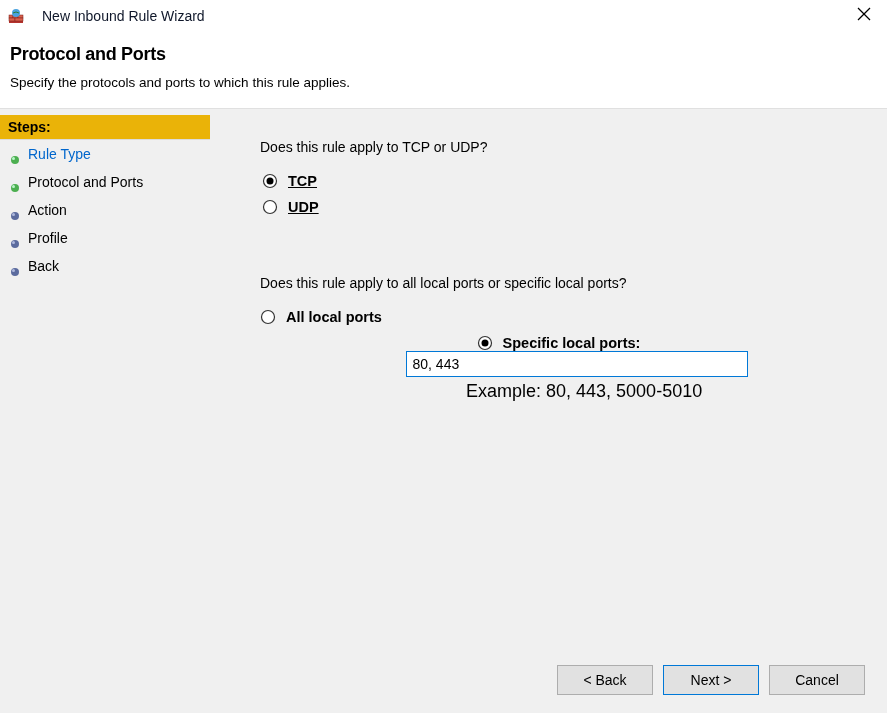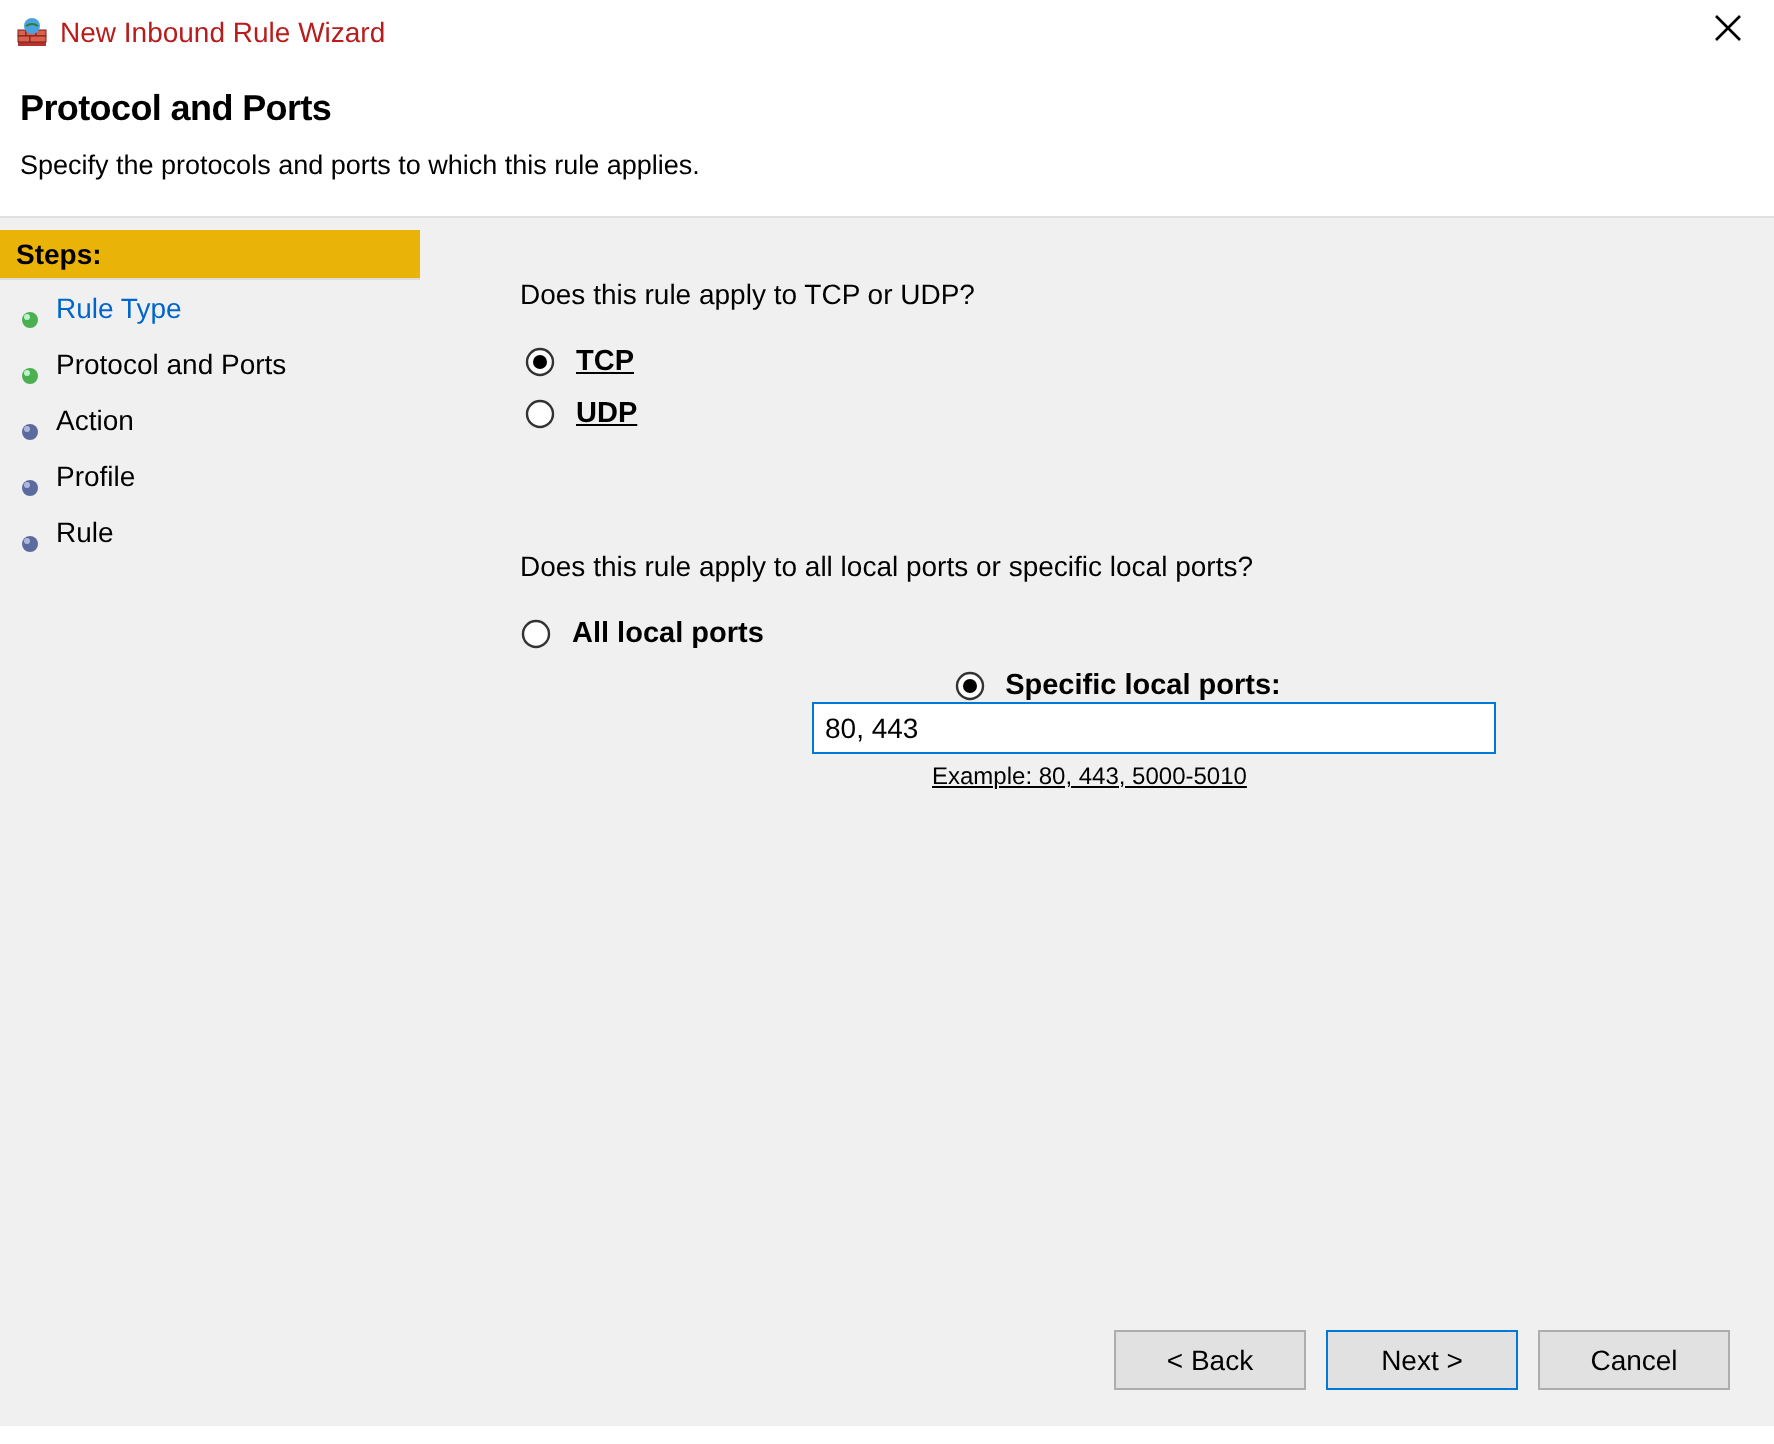--- a/index.html
+++ b/index.html
@@ -35,7 +35,8 @@
     }
     .titlebar-title {
       font-size: 14px;
-      color: #b91c1c;
+      color: #0f172a;
+      margin-left: 12px;
     }
     .close-icon {
       font-size: 16px;

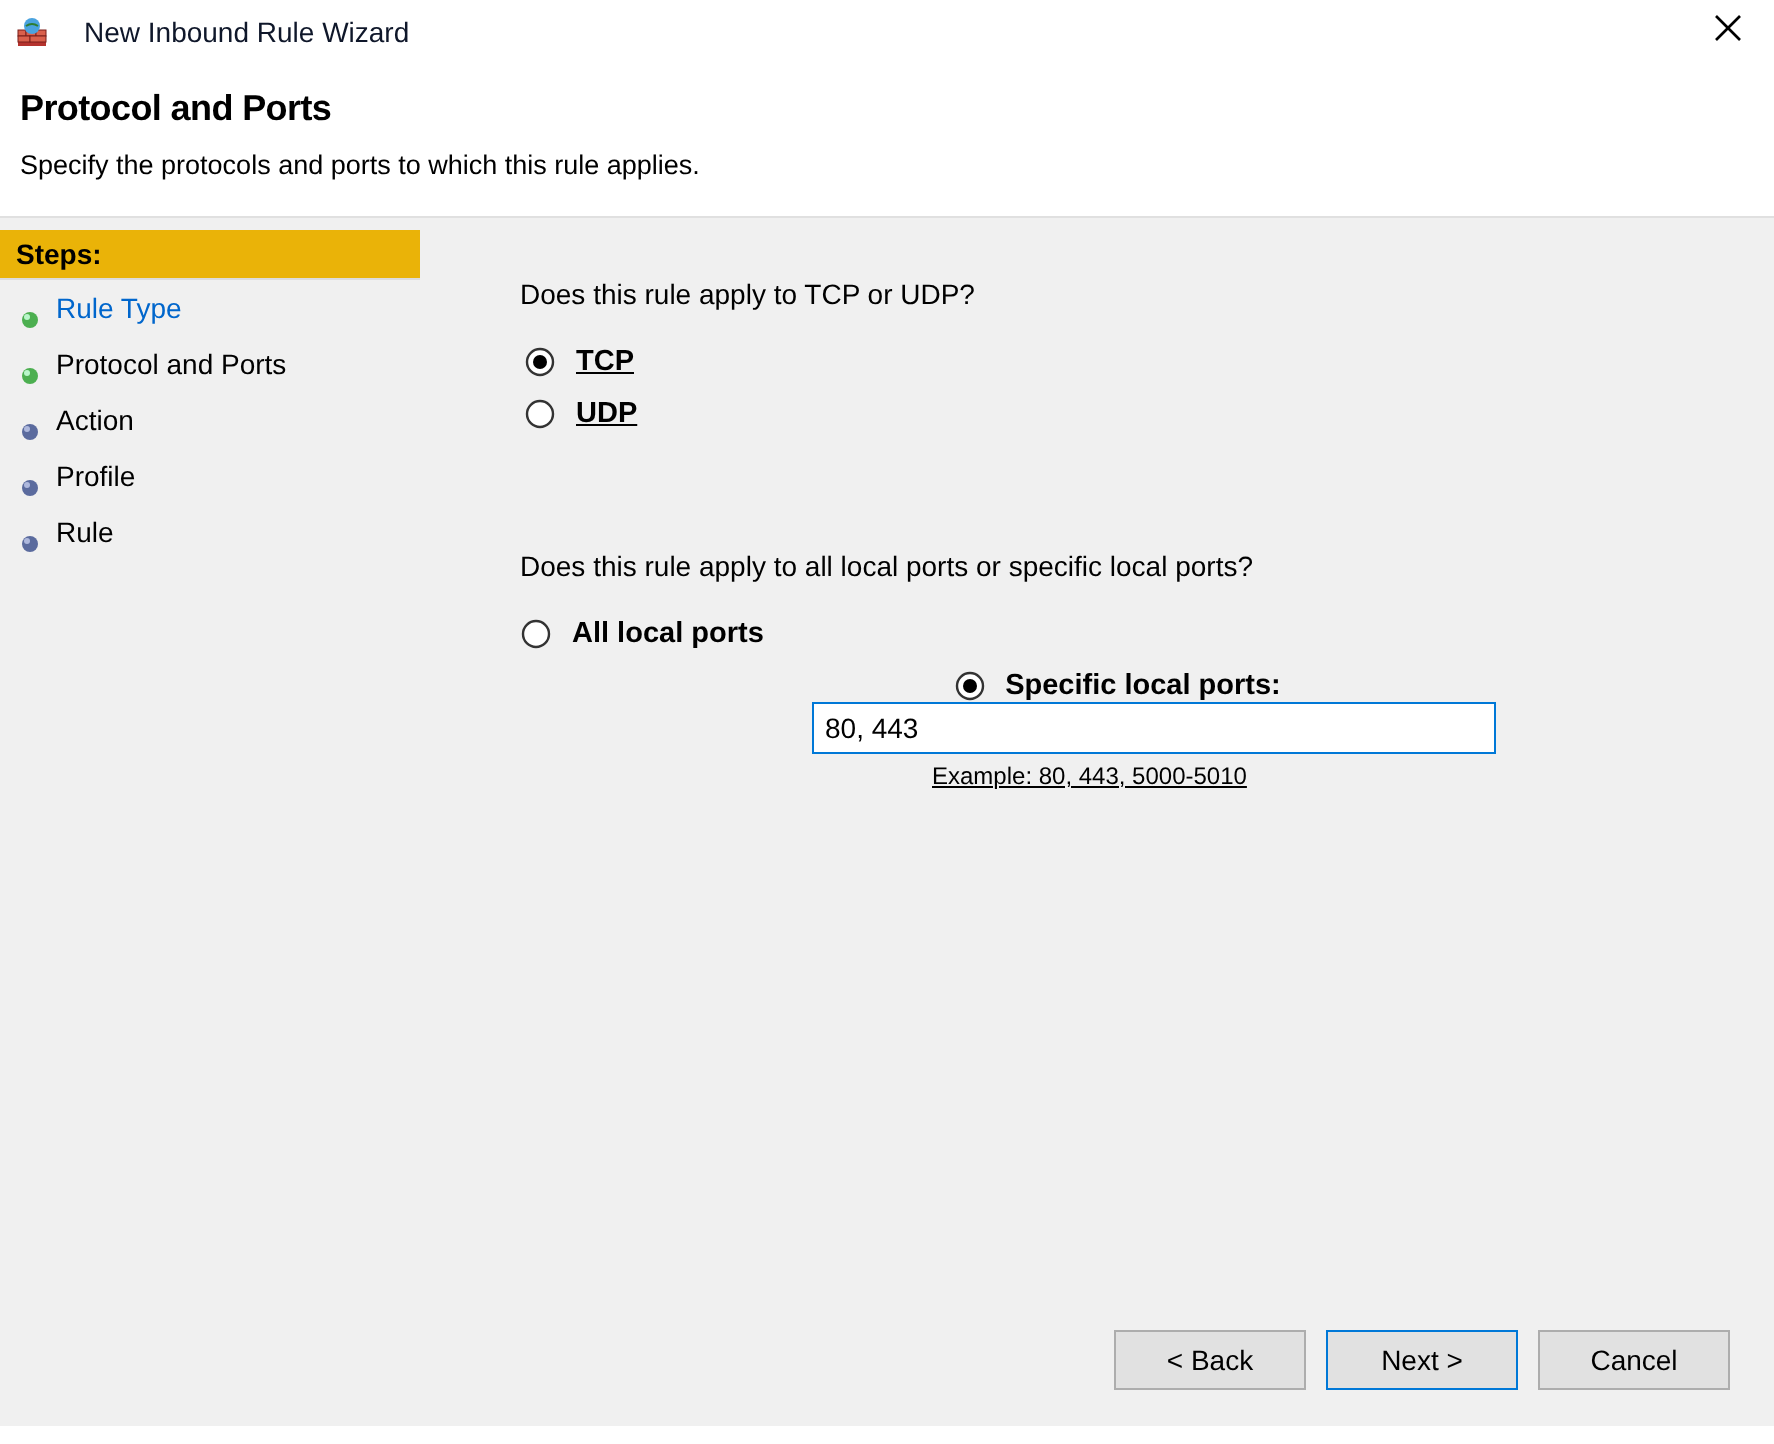--- a/index.html
+++ b/index.html
@@ -258,7 +258,7 @@
             <circle cx="3.5" cy="3.5" r="1.5" fill="#aeb8dd"></circle>
           </svg>
       </span>
-      <span>Rule</span>
+      <span>Back</span>
     </div>
   </div>
 

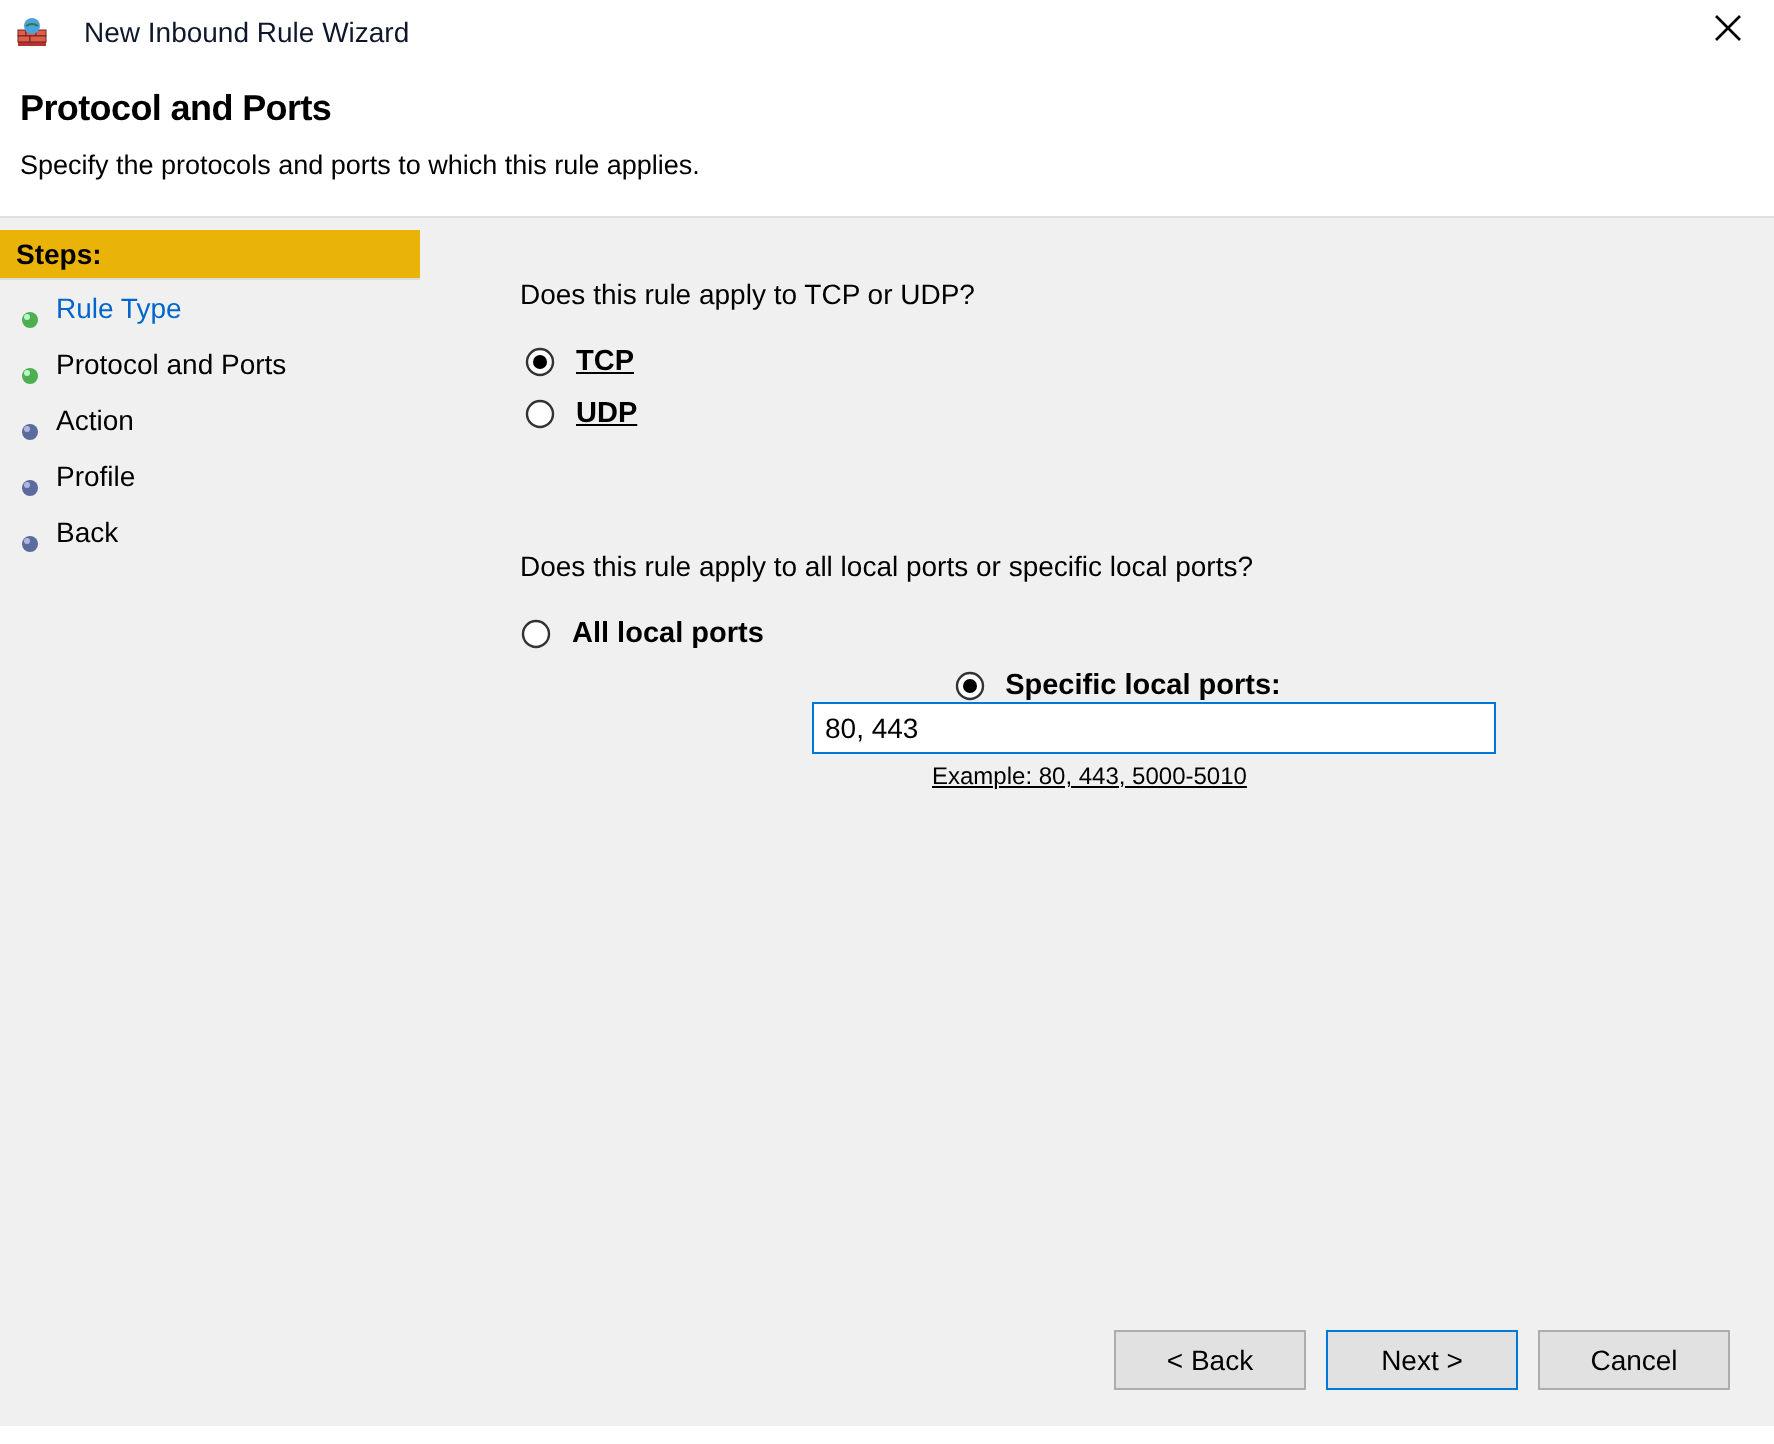--- a/index.html
+++ b/index.html
@@ -145,11 +145,10 @@
       margin-left: 36px;
     }
     .example-text {
-      font-size: 12px;
+      font-size: 18px;
       color: #000;
       margin-left: 206px;
       margin-top: 4px;
-      text-decoration: underline;
     }
     .button-bar {
       position: absolute;

